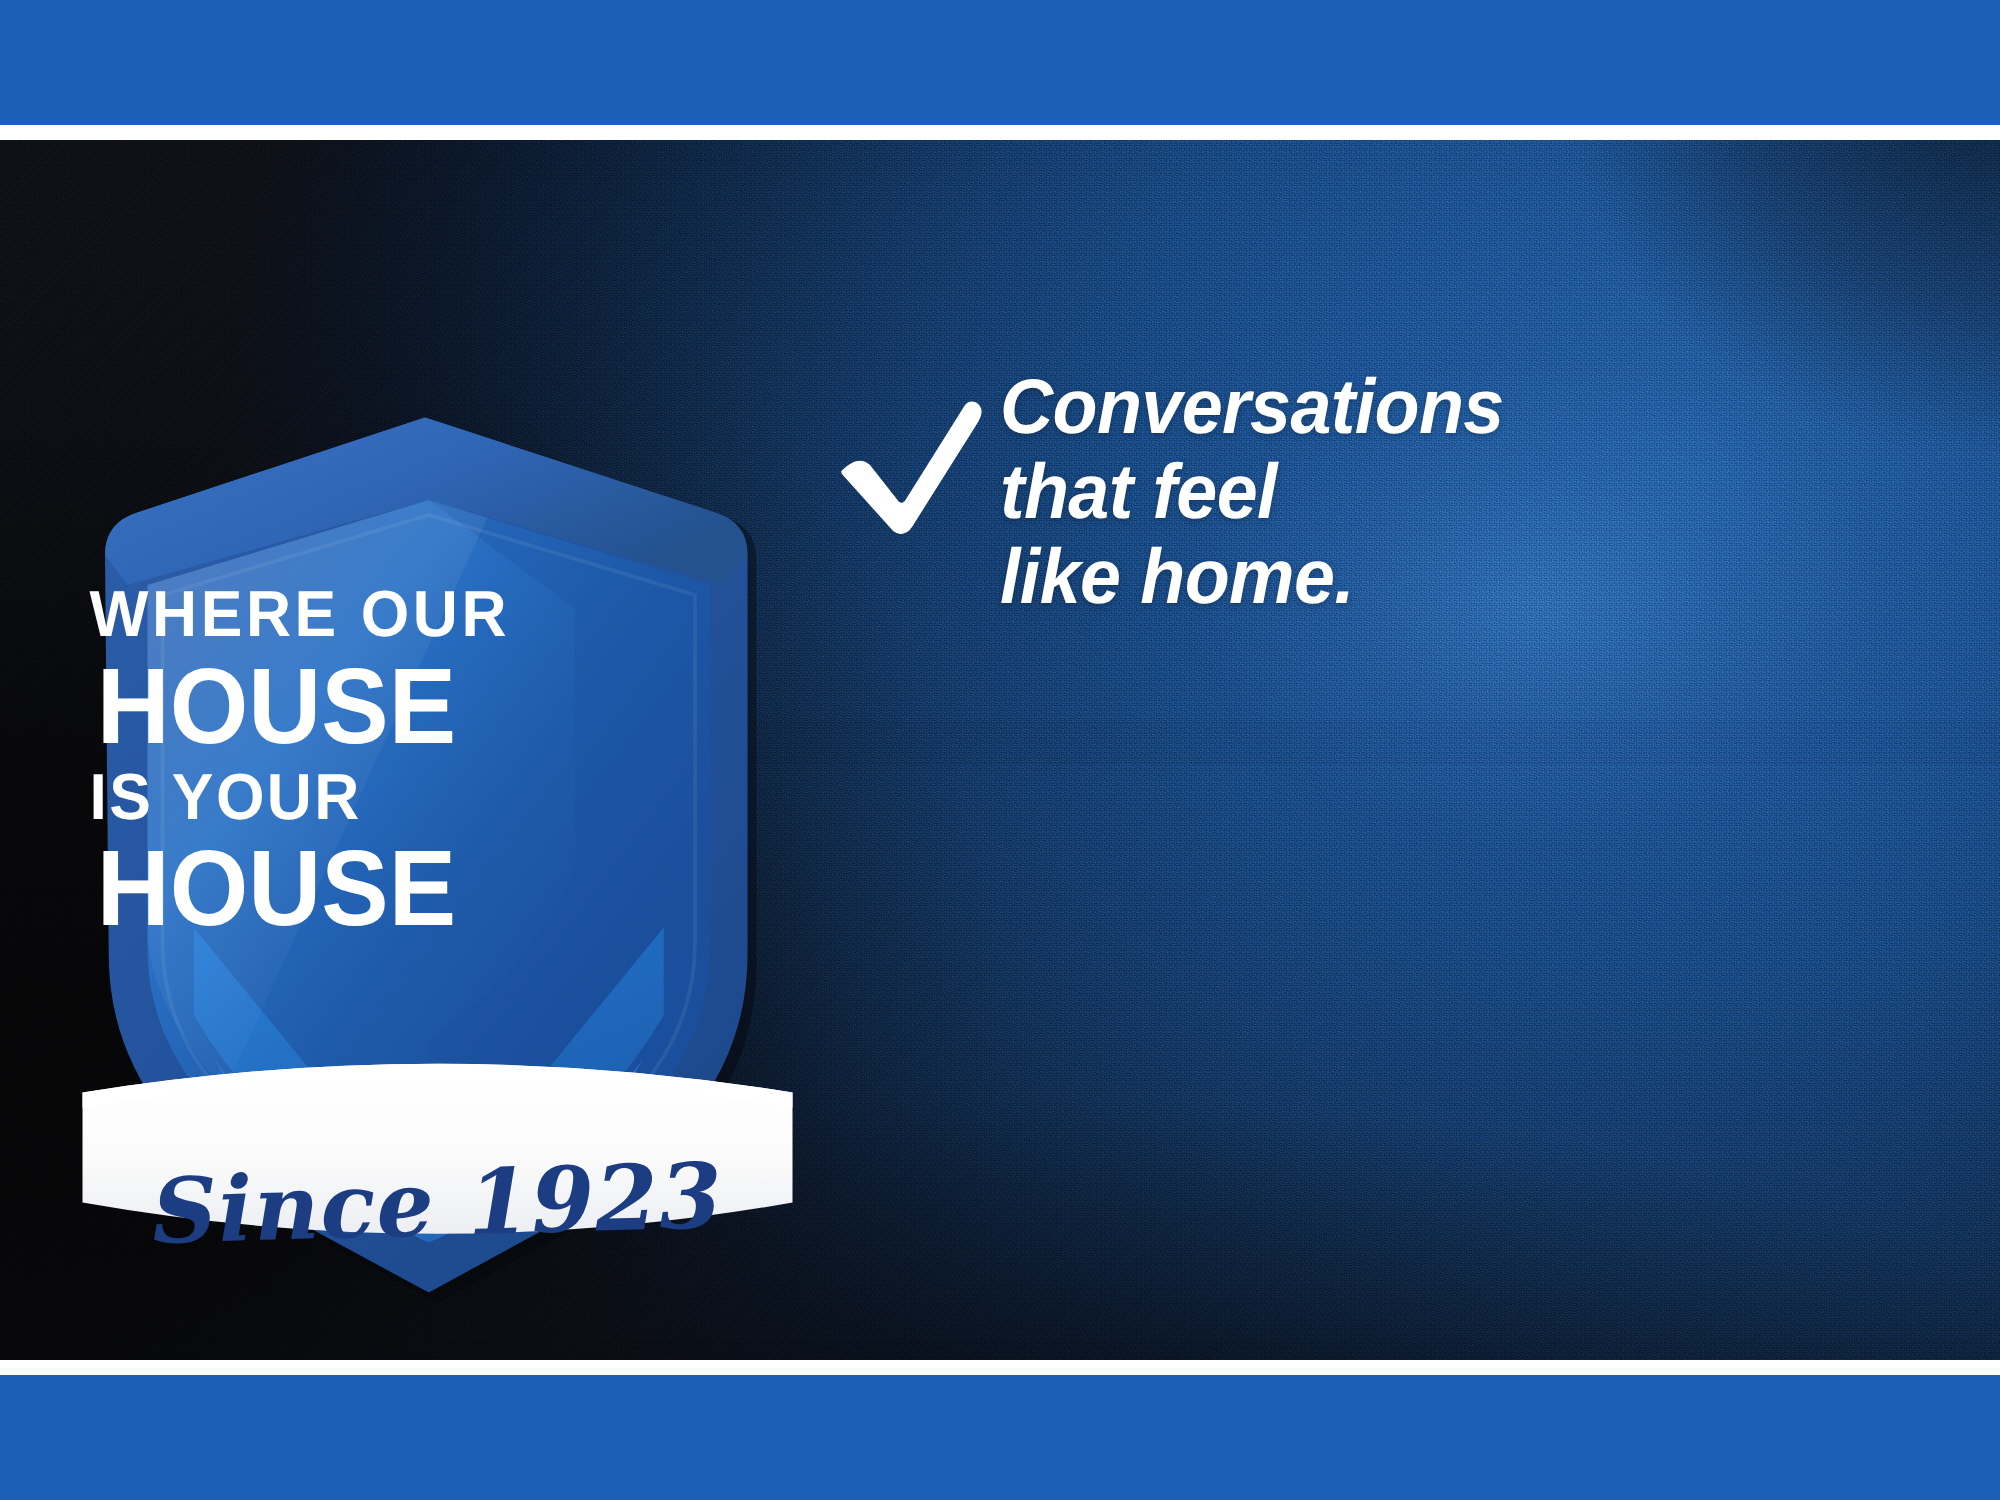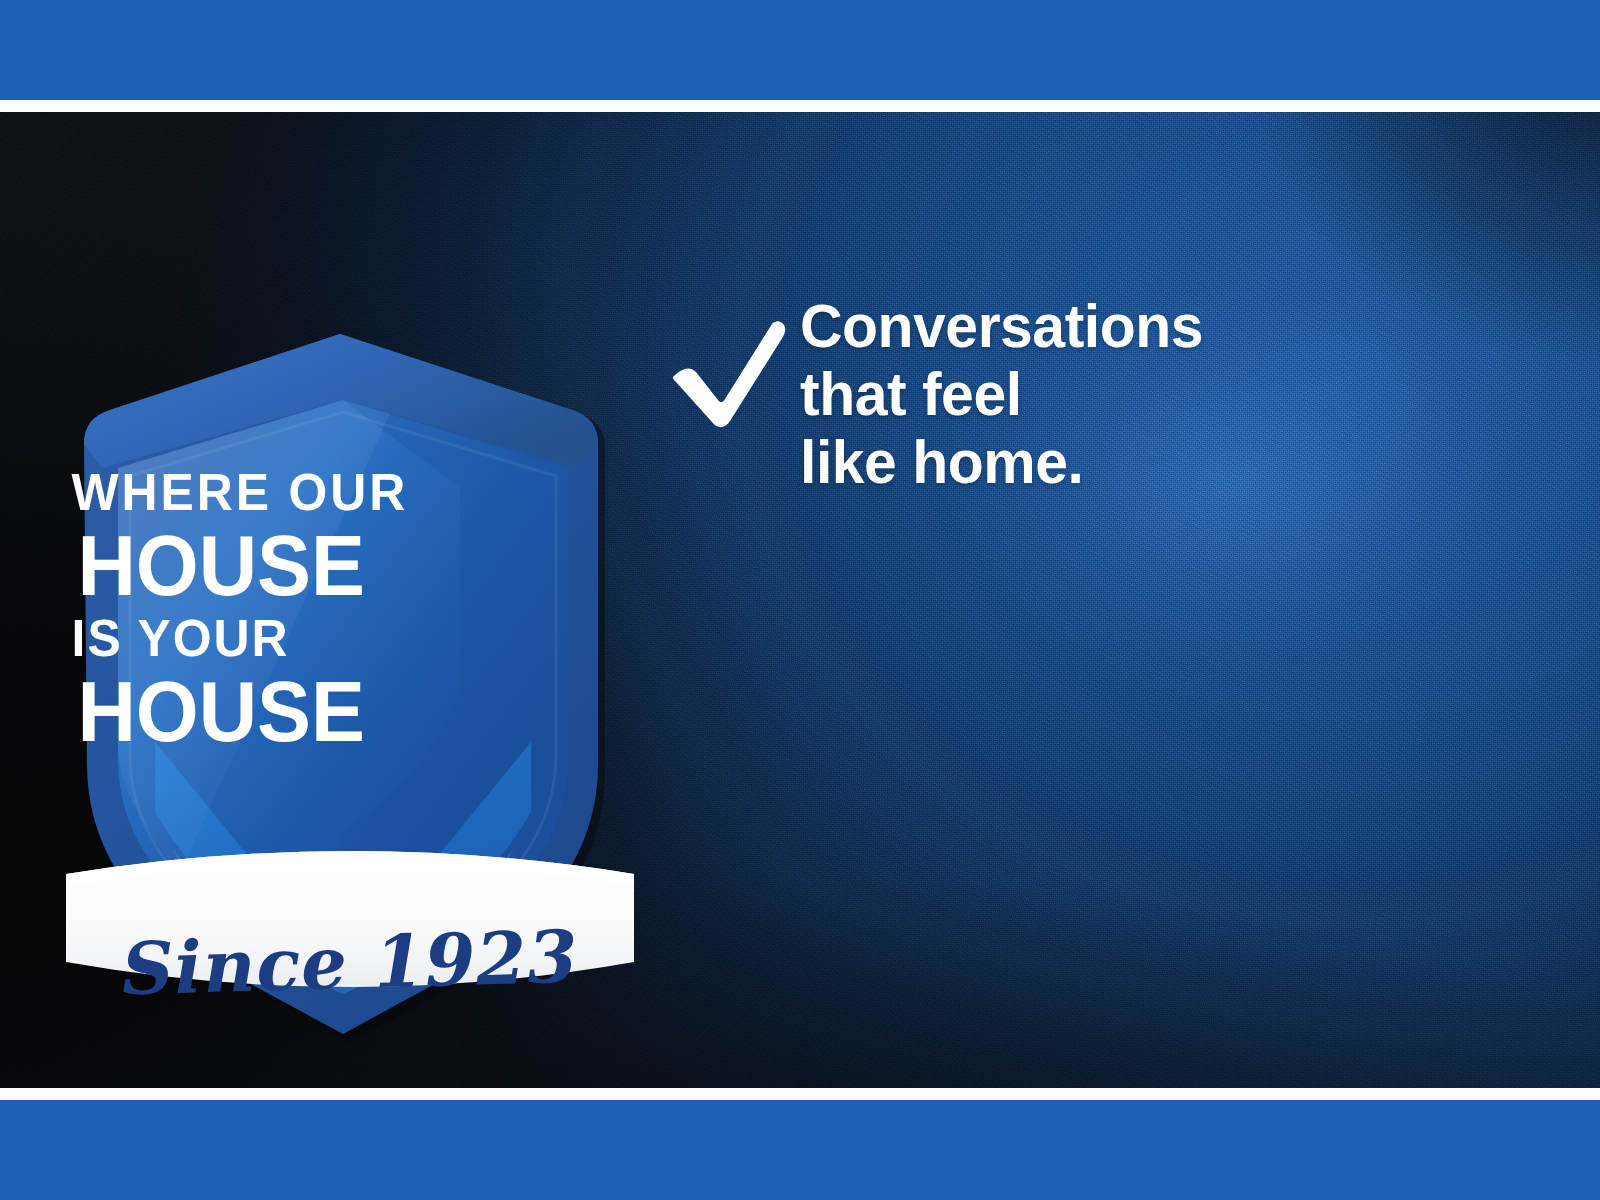--- a/index.html
+++ b/index.html
@@ -203,7 +203,7 @@
     align-items: flex-start;
     margin-bottom: 74px;
   }
-  .benefit-row:last-child { margin-bottom: 15px; }
+  .benefit-row:last-child { margin-bottom: 15px; font-style: italic; }
 
   .check-wrap {
     flex: 0 0 auto;

